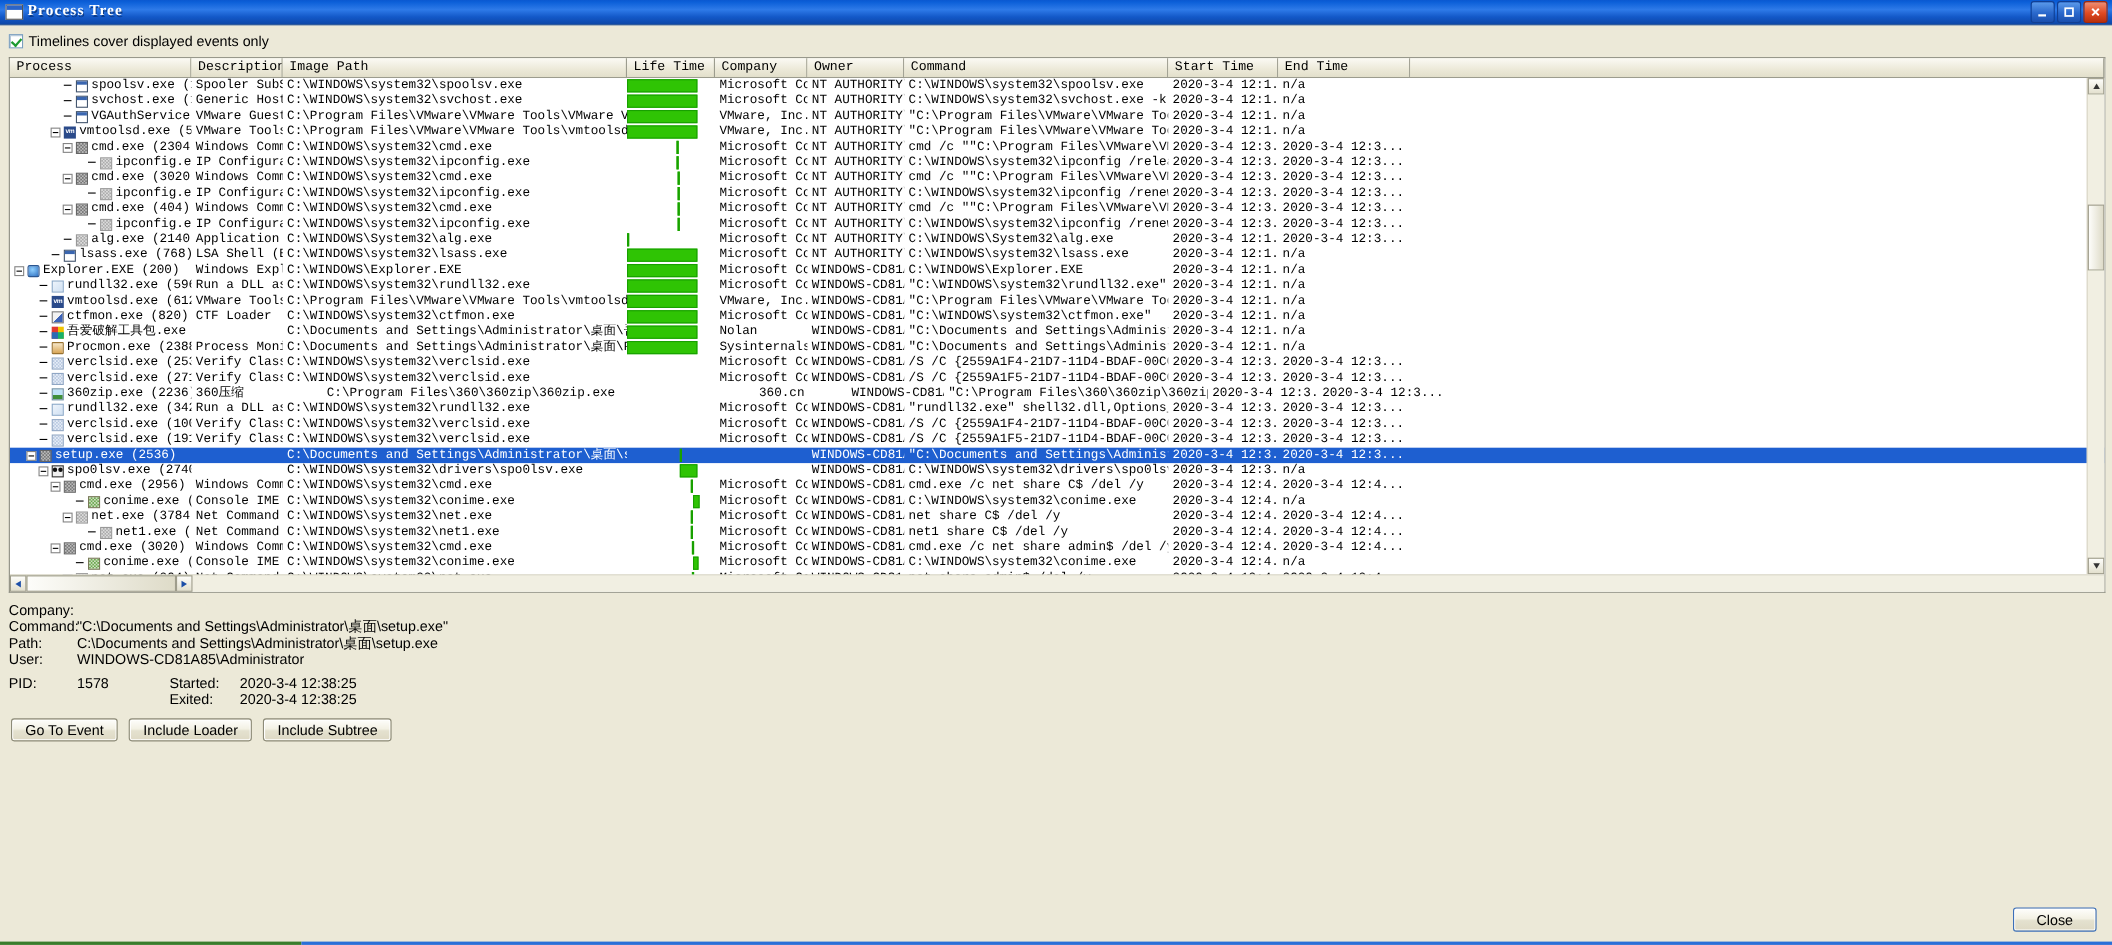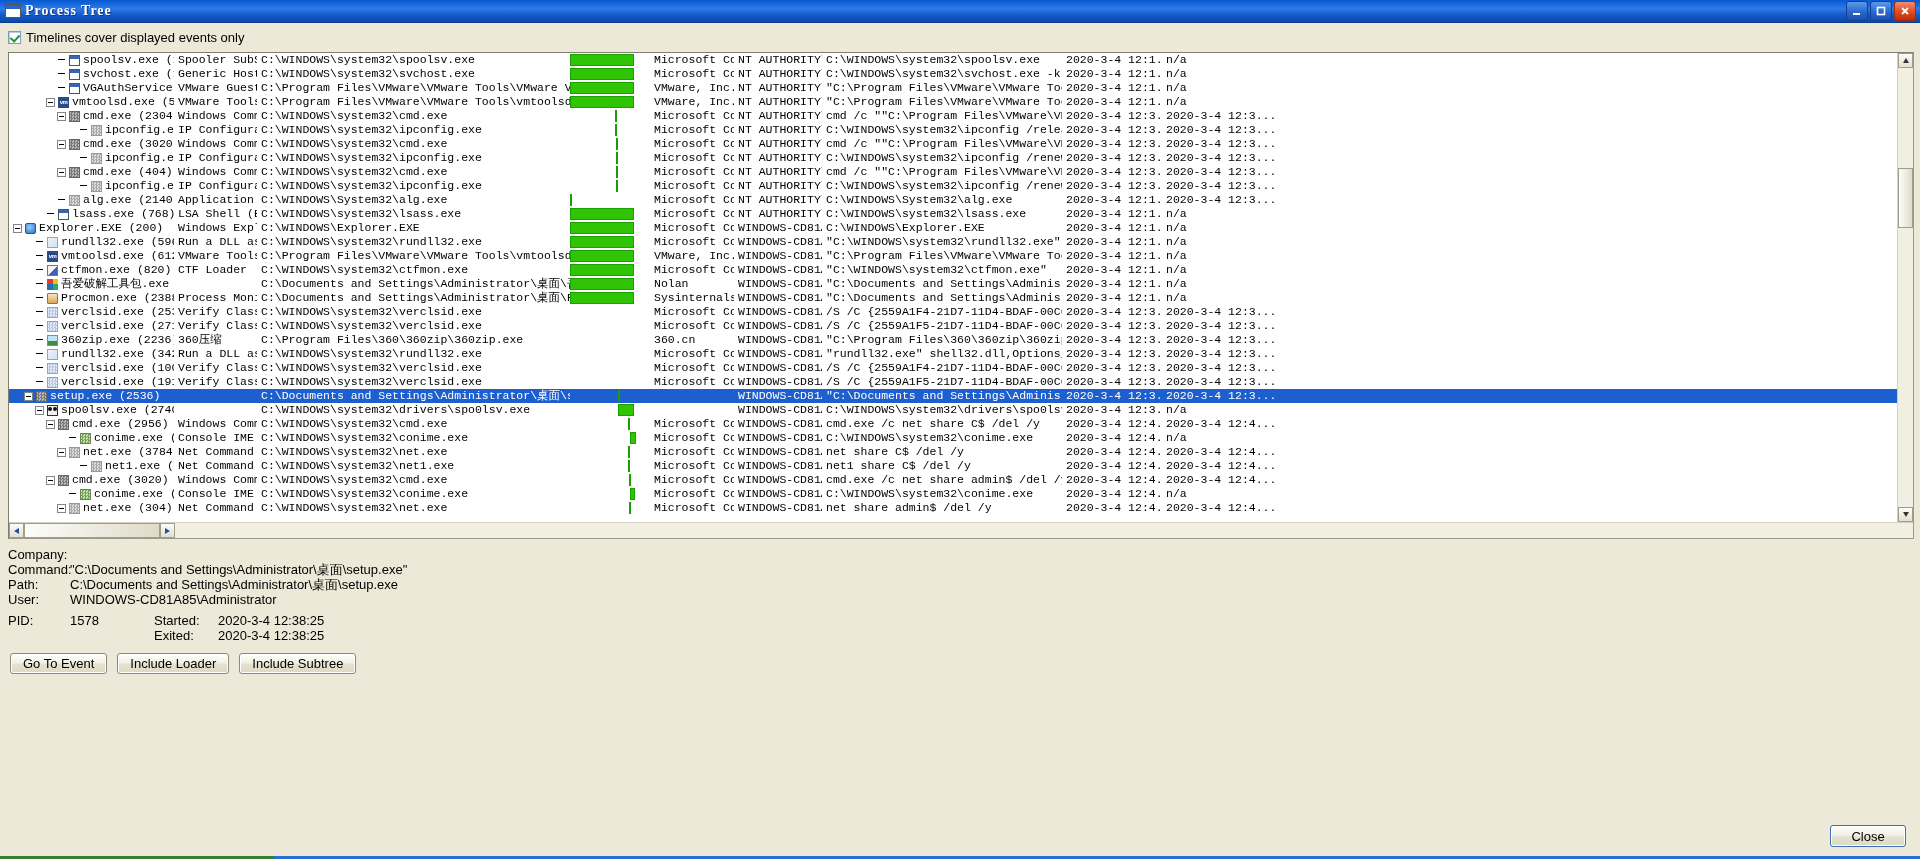--- a/index.html
+++ b/index.html
@@ -201,6 +201,18 @@
 </div>
 
 <div id="gridwrap">
+  <div id="headerrow">
+      <div class="hcell" style="width: 165px;">Process</div>
+      <div class="hcell" style="width: 83px;">Description</div>
+      <div class="hcell" style="width: 313px;">Image Path</div>
+      <div class="hcell" style="width: 80px;">Life Time</div>
+      <div class="hcell" style="width: 84px;">Company</div>
+      <div class="hcell" style="width: 88px;">Owner</div>
+      <div class="hcell" style="width: 240px;">Command</div>
+      <div class="hcell" style="width: 100px;">Start Time</div>
+      <div class="hcell" style="width: 120px;">End Time</div>
+      <div class="hcell" style="flex: 1 1 0%;"></div>
+    </div>
   <div id="bodyscroll">
     <div id="rows">
         <div class="row">

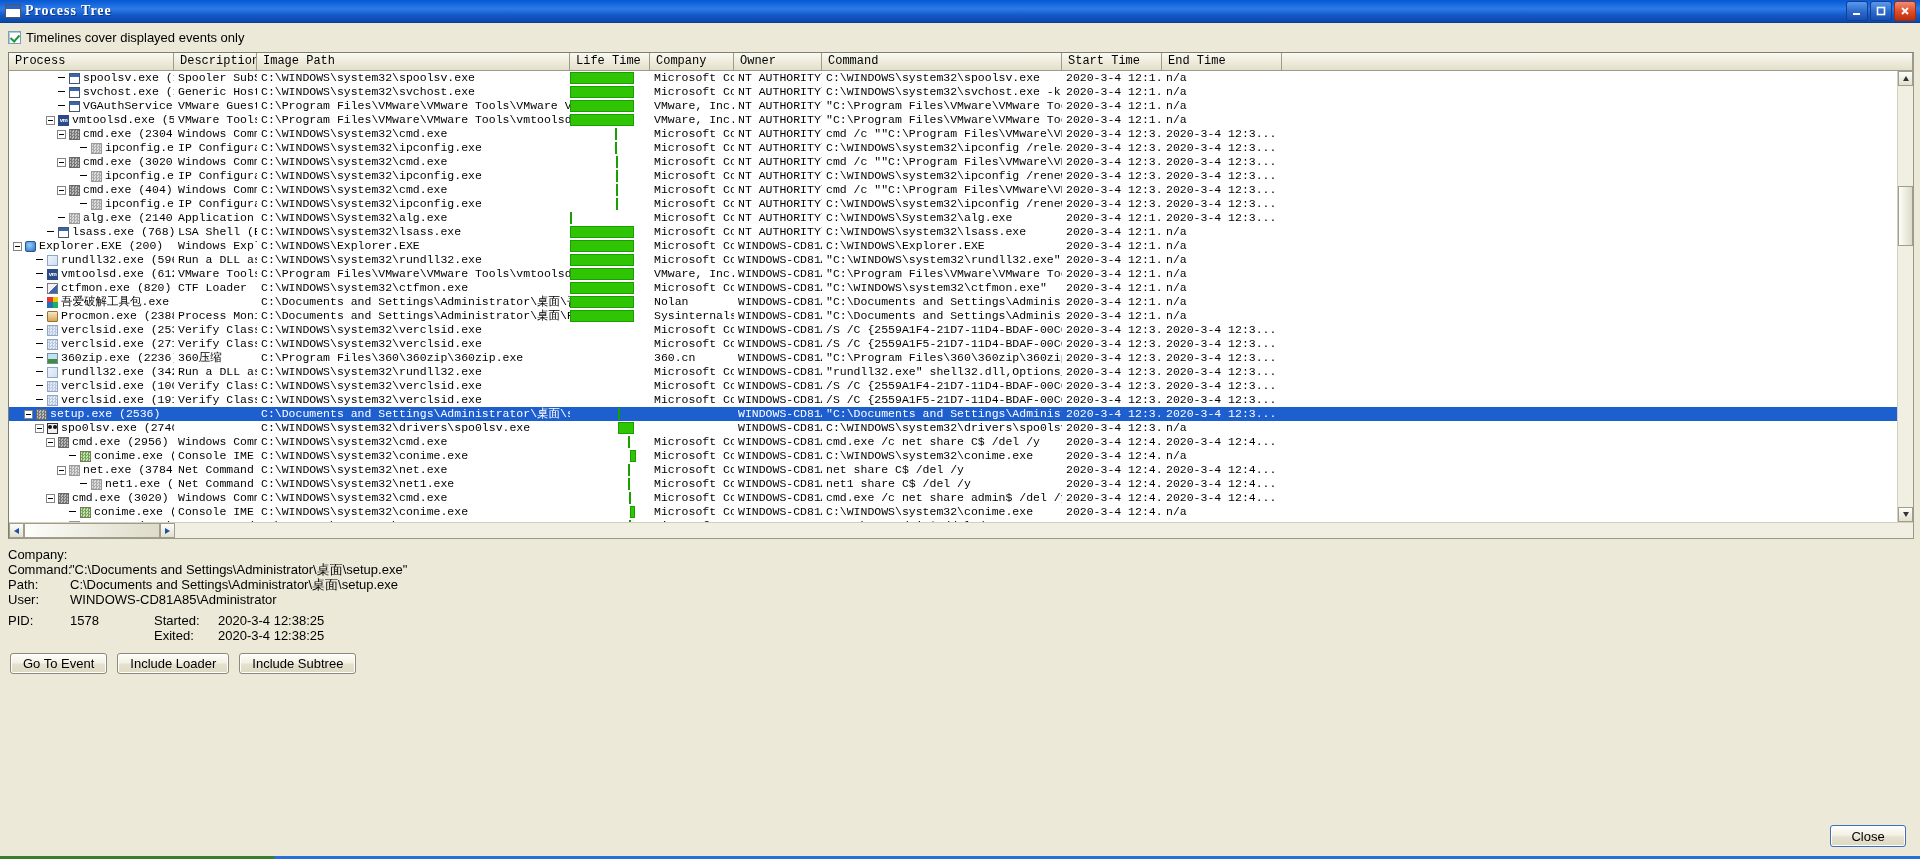--- a/index.html
+++ b/index.html
@@ -599,7 +599,7 @@
             <span class="procname">360zip.exe (2236)</span>
           </div>
           <div class="cell" style="width: 83px;">360压缩</div>
-          <div class="cell" style="width: 313px;">C:\Program Files\360\360zip\360zip.exe</div>
+          <div class="cell" style="width: 313px; margin-left: 36px;">C:\Program Files\360\360zip\360zip.exe</div>
           <div class="cell life" style="width: 80px;"></div>
           <div class="cell" style="width: 84px;">360.cn</div>
           <div class="cell" style="width: 88px;">WINDOWS-CD81A...</div>

